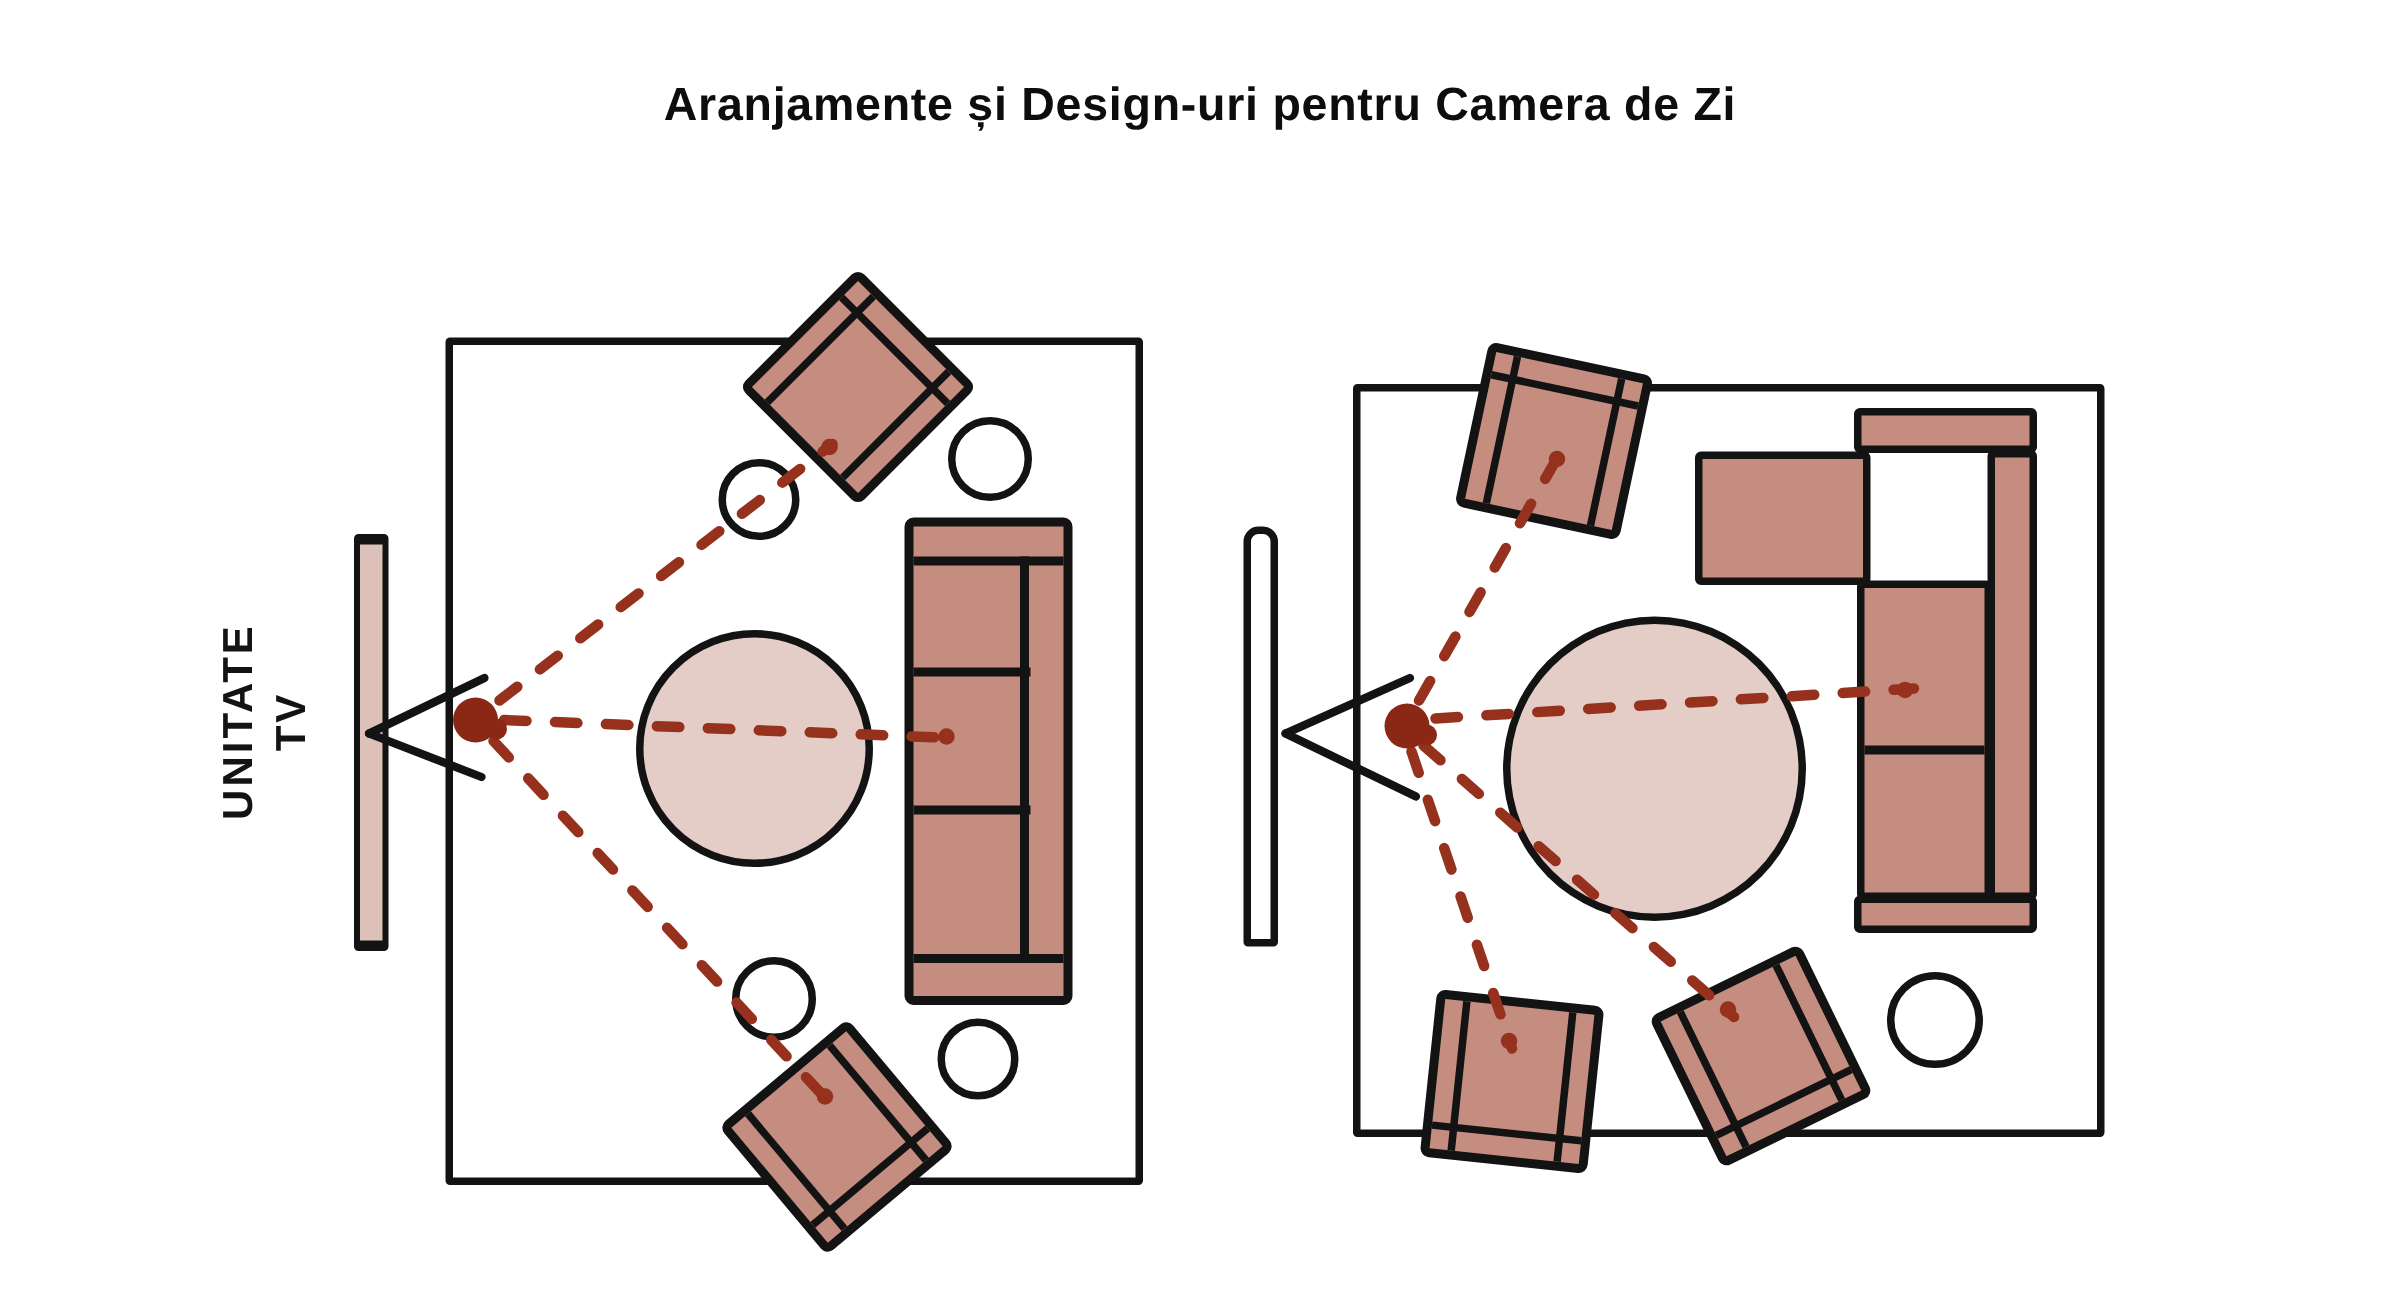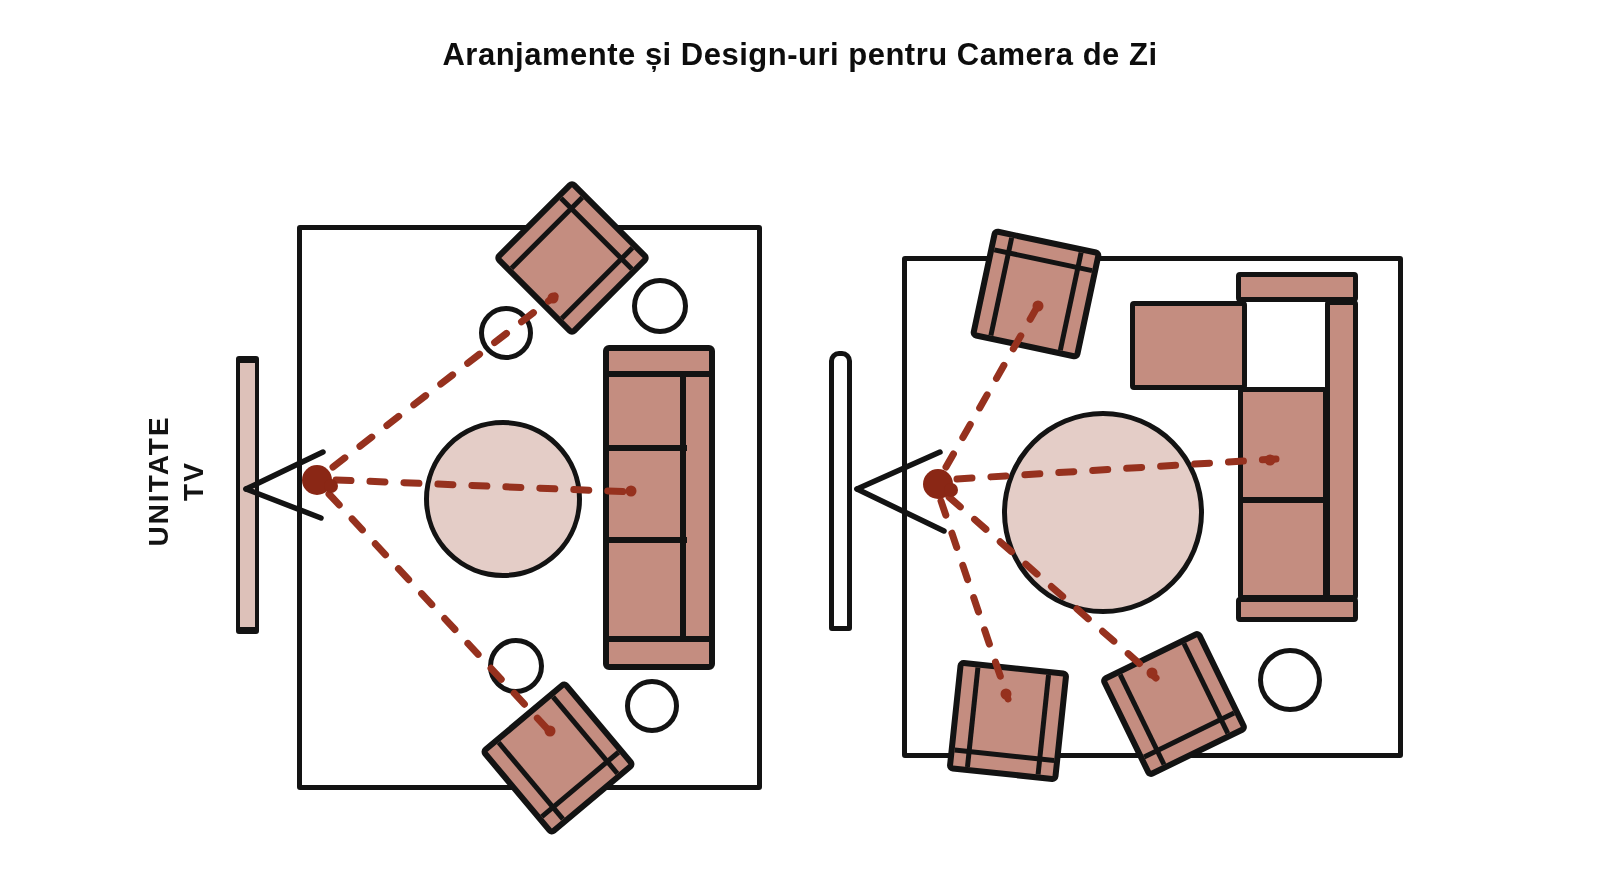--- a/index.html
+++ b/index.html
@@ -6,7 +6,7 @@
   .canvas{position:relative;width:1600px;height:873px;background:#ffffff;overflow:hidden;
           font-family:"Liberation Sans", sans-serif;}
 
-  .title{position:absolute;left:0;top:37px;width:100%;text-align:center;
+  .title{position:absolute;left:0;top:52px;width:100%;text-align:center;
          font-size:31px;font-weight:bold;color:#0d0d0d;letter-spacing:.5px;z-index:6;}
 
   .tv-label{position:absolute;left:103px;top:446px;width:146px;height:70px;

